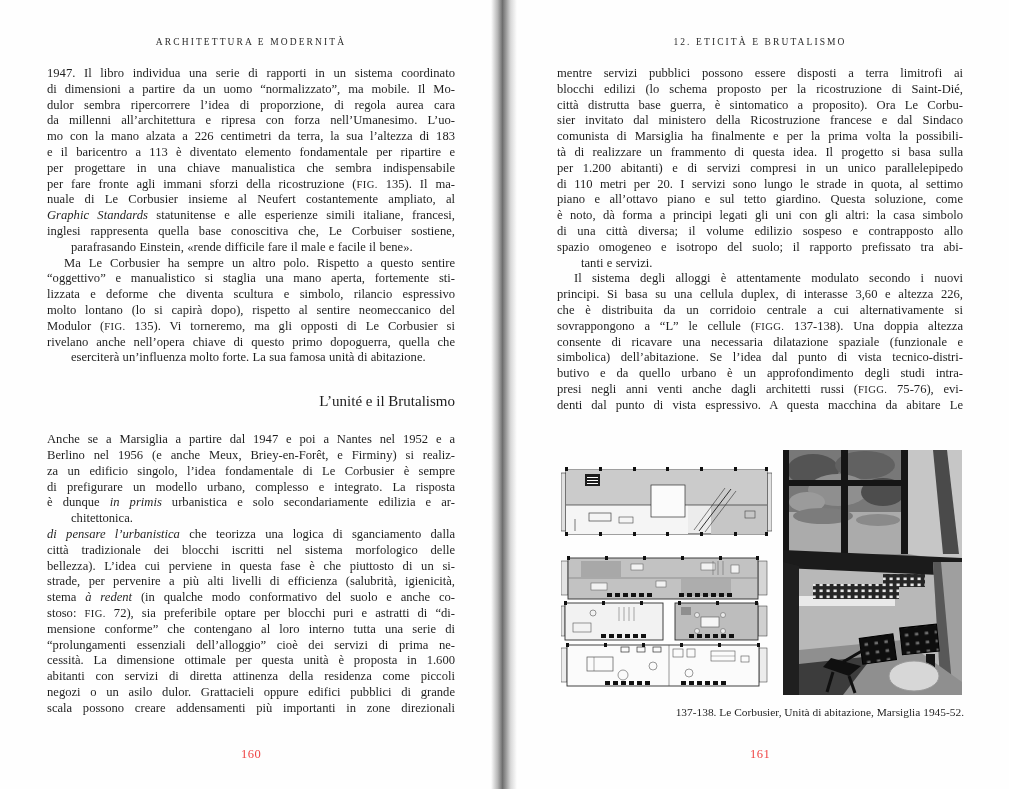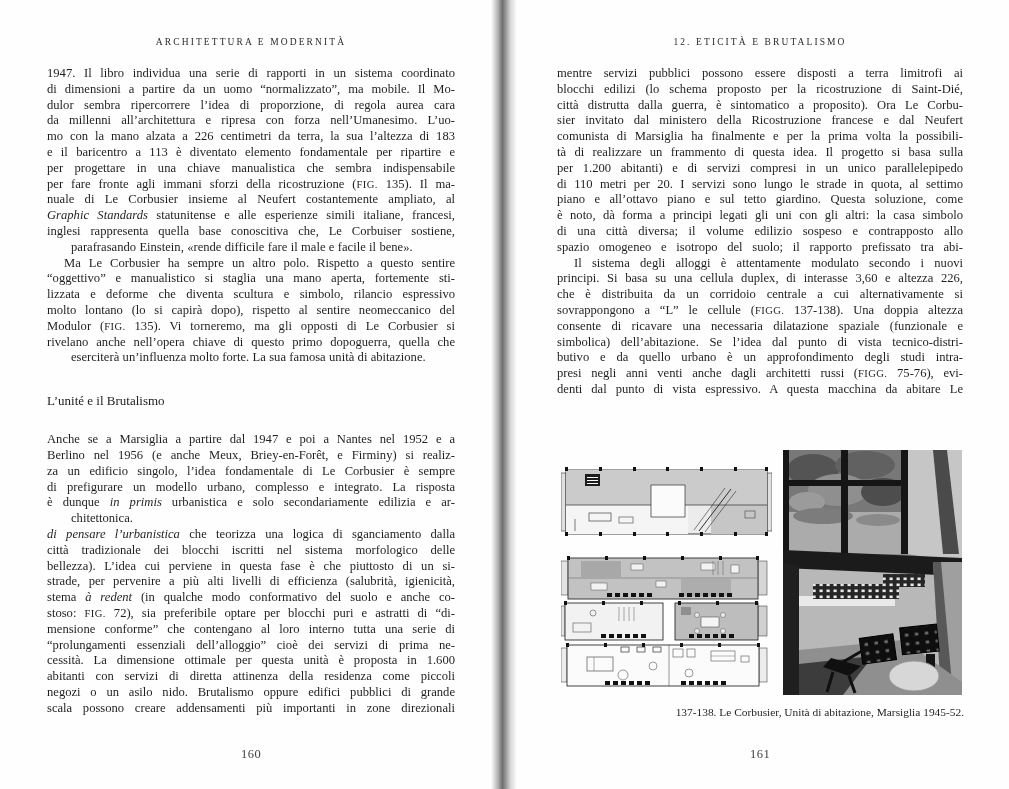--- a/index.html
+++ b/index.html
@@ -114,7 +114,7 @@
       <div>
           <div class="line">mentre servizi pubblici possono essere disposti a terra limitrofi ai</div>
           <div class="line">blocchi edilizi (lo schema proposto per la ricostruzione di Saint-Dié,</div>
-          <div class="line">città distrutta dalla guerra, è sintomatico a proposito). Ora Le Corbu-</div>
+          <div class="line">città distrutta base guerra, è sintomatico a proposito). Ora Le Corbu-</div>
           <div class="line">sier invitato dal ministero della Ricostruzione francese e dal Neufert</div>
           <div class="line">comunista di Marsiglia ha finalmente e per la prima volta la possibili-</div>
           <div class="line">tà di realizzare un frammento di questa idea. Il progetto si basa sulla</div>

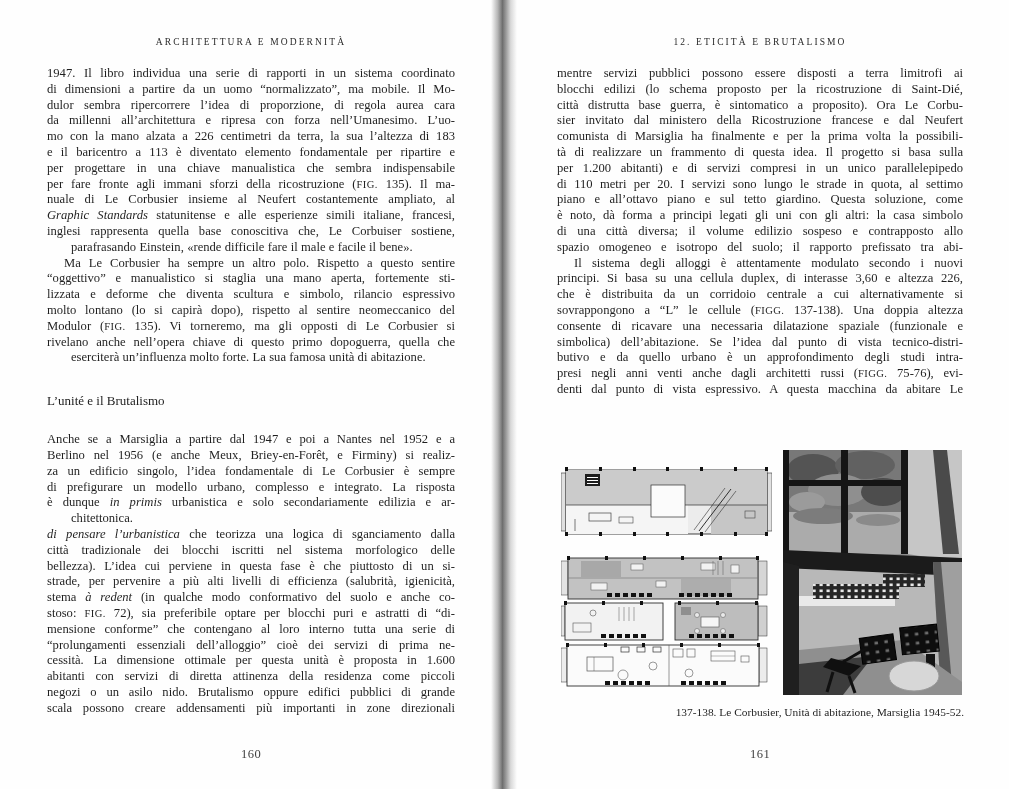--- a/index.html
+++ b/index.html
@@ -115,7 +115,7 @@
           <div class="line">mentre servizi pubblici possono essere disposti a terra limitrofi ai</div>
           <div class="line">blocchi edilizi (lo schema proposto per la ricostruzione di Saint-Dié,</div>
           <div class="line">città distrutta base guerra, è sintomatico a proposito). Ora Le Corbu-</div>
-          <div class="line">sier invitato dal ministero della Ricostruzione francese e dal Neufert</div>
+          <div class="line">sier invitato dal ministero della Ricostruzione francese e dal Sindaco</div>
           <div class="line">comunista di Marsiglia ha finalmente e per la prima volta la possibili-</div>
           <div class="line">tà di realizzare un frammento di questa idea. Il progetto si basa sulla</div>
           <div class="line">per 1.200 abitanti) e di servizi compresi in un unico parallelepipedo</div>

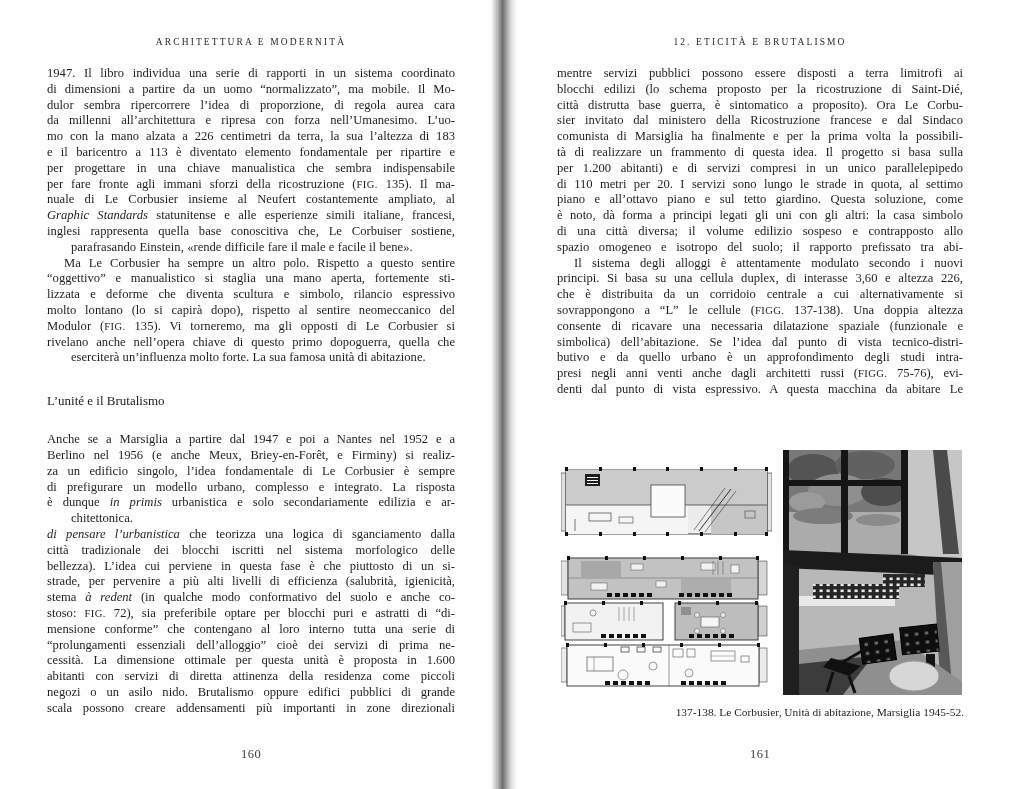--- a/index.html
+++ b/index.html
@@ -124,6 +124,7 @@
           <div class="line">è noto, dà forma a principi legati gli uni con gli altri: la casa simbolo</div>
           <div class="line">di una città diversa; il volume edilizio sospeso e contrapposto allo</div>
           <div class="line">spazio omogeneo e isotropo del suolo; il rapporto prefissato tra abi-</div>
+          <div class="line end">tanti e servizi.</div>
           <div class="line ind">Il sistema degli alloggi è attentamente modulato secondo i nuovi</div>
           <div class="line">principi. Si basa su una cellula duplex, di interasse 3,60 e altezza 226,</div>
           <div class="line">che è distribuita da un corridoio centrale a cui alternativamente si</div>

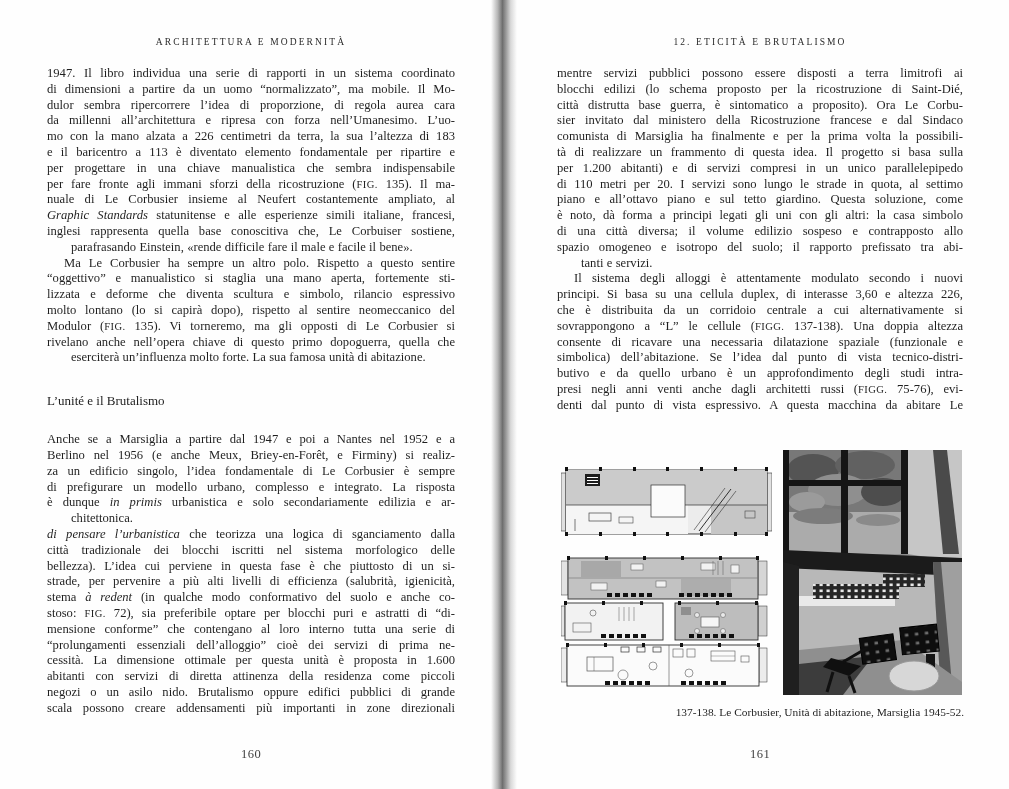--- a/index.html
+++ b/index.html
@@ -35,7 +35,7 @@
   .sc{font-size:84%;letter-spacing:0.4px;}
 
   .section-heading{
-    text-align:left;font-size:13px;line-height:18px;
+    text-align:right;font-size:15px;line-height:18px;
     margin:26px 0 22px 0;color:#1c1c1c;
   }
 

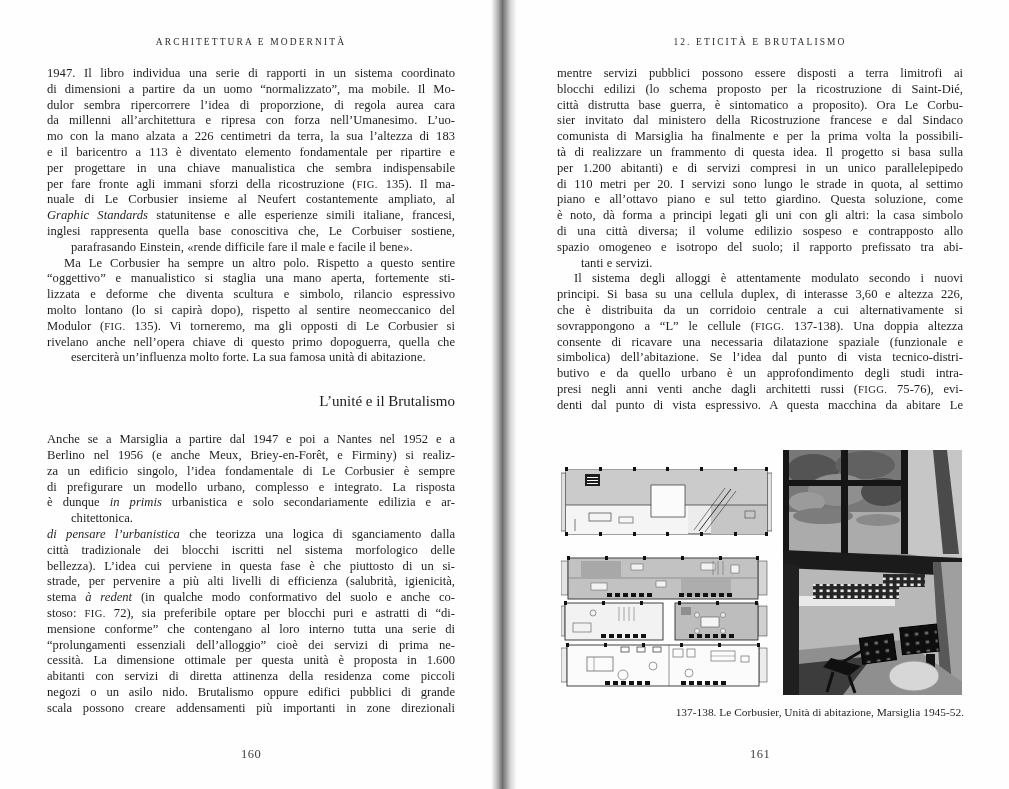--- a/index.html
+++ b/index.html
@@ -99,7 +99,7 @@
           <div class="line">“prolungamenti essenziali dell’alloggio” cioè dei servizi di prima ne-</div>
           <div class="line">cessità. La dimensione ottimale per questa unità è proposta in 1.600</div>
           <div class="line">abitanti con servizi di diretta attinenza della residenza come piccoli</div>
-          <div class="line">negozi o un asilo nido. Brutalismo oppure edifici pubblici di grande</div>
+          <div class="line">negozi o un asilo dulor. Grattacieli oppure edifici pubblici di grande</div>
           <div class="line">scala possono creare addensamenti più importanti in zone direzionali</div>
         </div>
     </div>

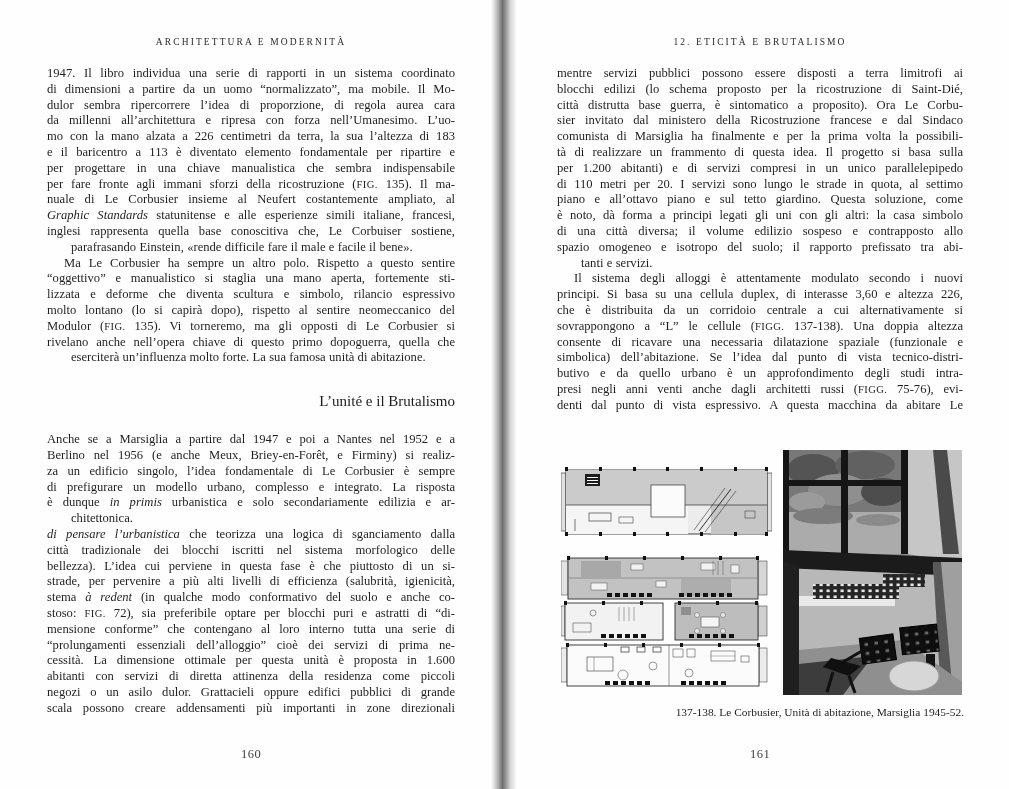--- a/index.html
+++ b/index.html
@@ -41,7 +41,7 @@
 
   .page-number{
     position:absolute;top:747px;left:0;width:100%;text-align:center;
-    font-size:12.5px;letter-spacing:0.5px;color:#404040;
+    font-size:12.5px;letter-spacing:0.5px;color:#ef4444;
   }
 
   .figure-plans{position:absolute;left:4px;top:461px;width:211px;height:227px;}

